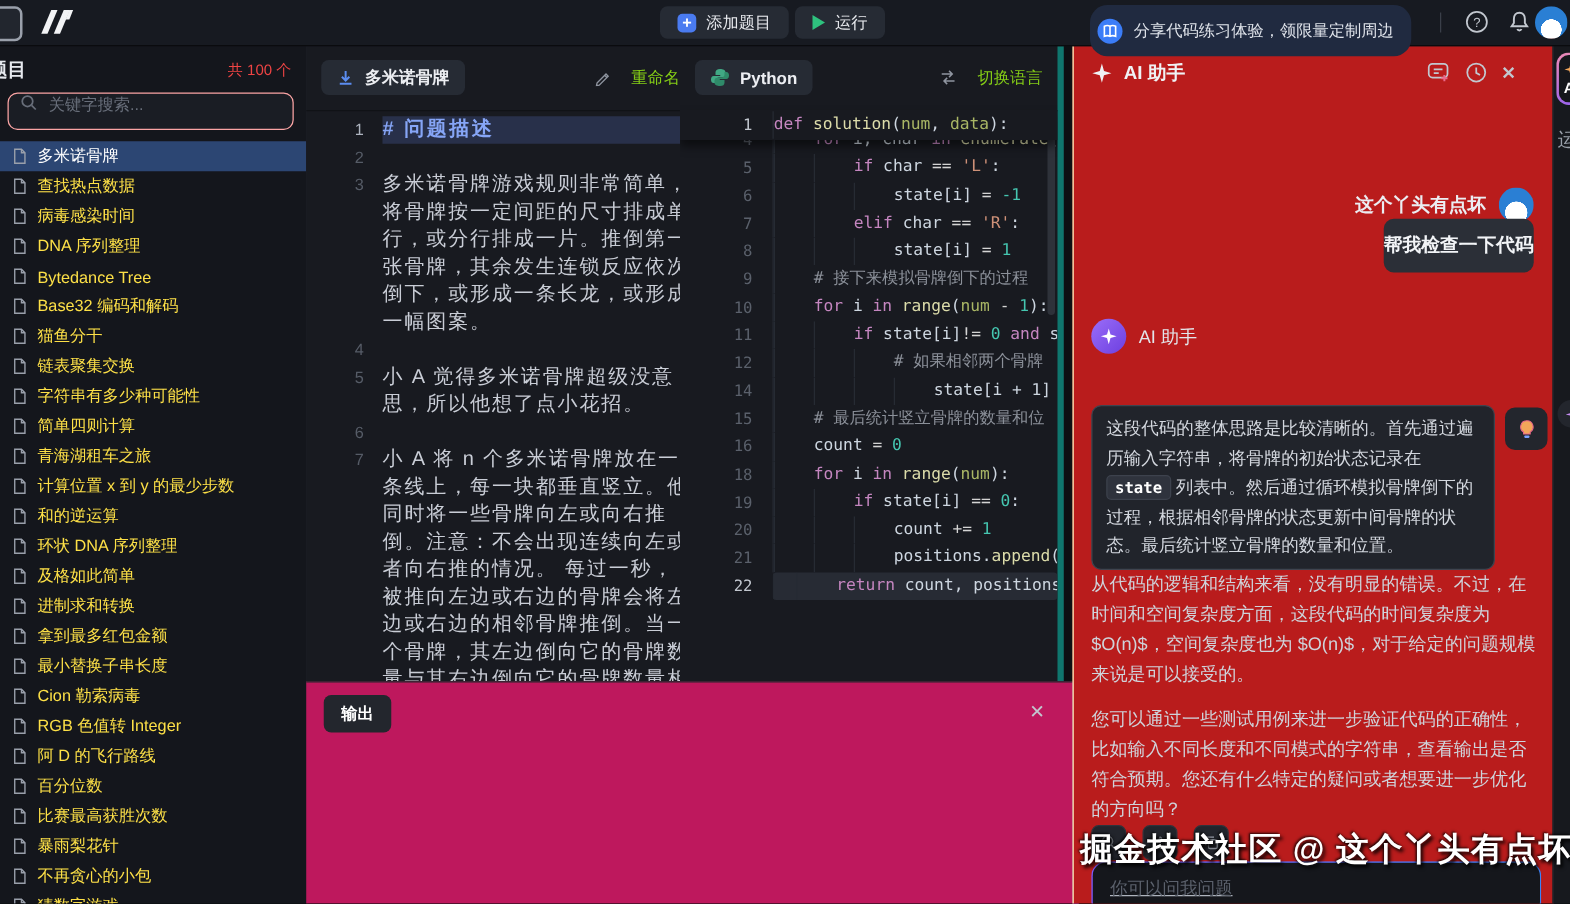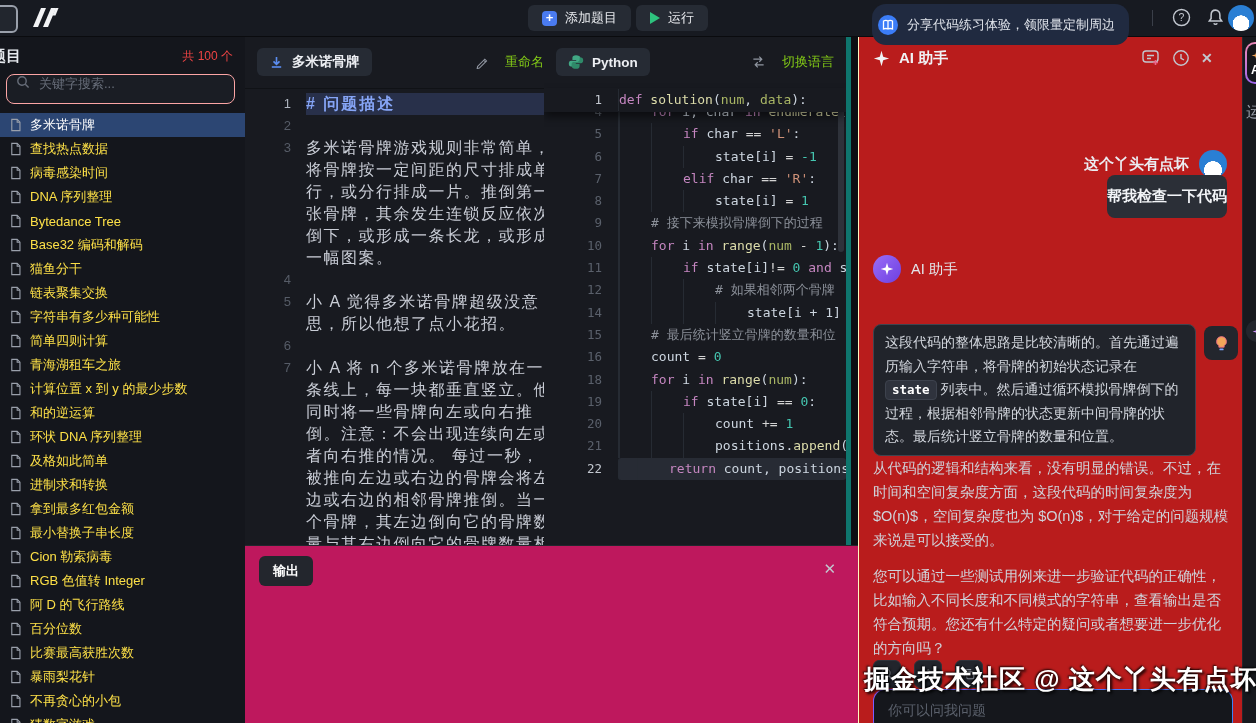--- a/index.html
+++ b/index.html
@@ -92,7 +92,7 @@
   .ai-input{position:absolute;top:609px;left:0;width:360px;height:44px;border-radius:12px;border:1px solid transparent;
      background:linear-gradient(#15171c,#15171c) padding-box,linear-gradient(90deg,#7c5cff,#3b82f6) border-box;
      box-sizing:border-box;padding:11px 12px 0;}
-  .ai-input input{width:100%;background:transparent;border:none;outline:none;color:#aeb4bd;font-size:14px;font-family:"Liberation Sans",sans-serif;}
+  .ai-input input{width:100%;background:transparent;border:none;outline:none;color:#aeb4bd;font-size:14px;font-family:"Liberation Sans",sans-serif;text-decoration:underline;}
   .ai-input input::placeholder{color:#5b616c;}
 
   

